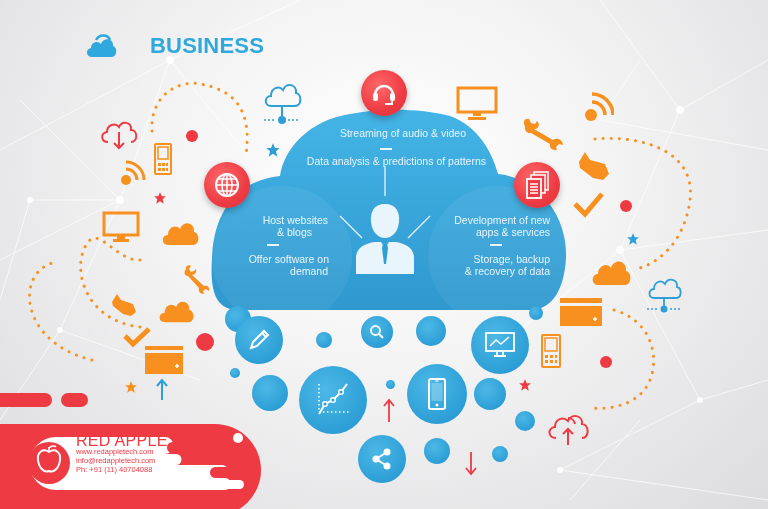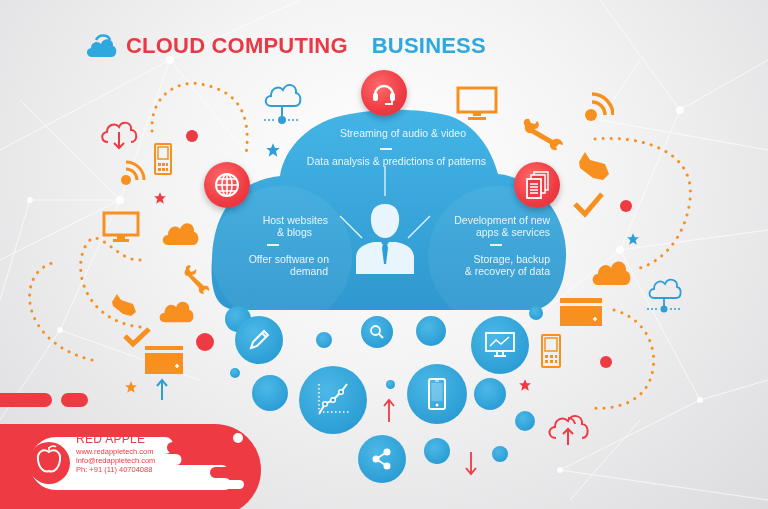--- a/index.html
+++ b/index.html
@@ -60,7 +60,6 @@
     <path d="M8 24 C2 24 1 16 7 15 C7 9 14 7 17 11 C19 4 30 5 29 13 C34 14 33 24 28 24 Z" fill="#2fa8dd"></path>
     <path d="M12 7 C15 1 24 1 26 7" stroke="#2fa8dd" stroke-width="2.5" fill="none"></path>
   </svg>
-  <span class="t1">CLOUD COMPUTING</span>
   <span class="t3">BUSINESS</span>
 </div>
 

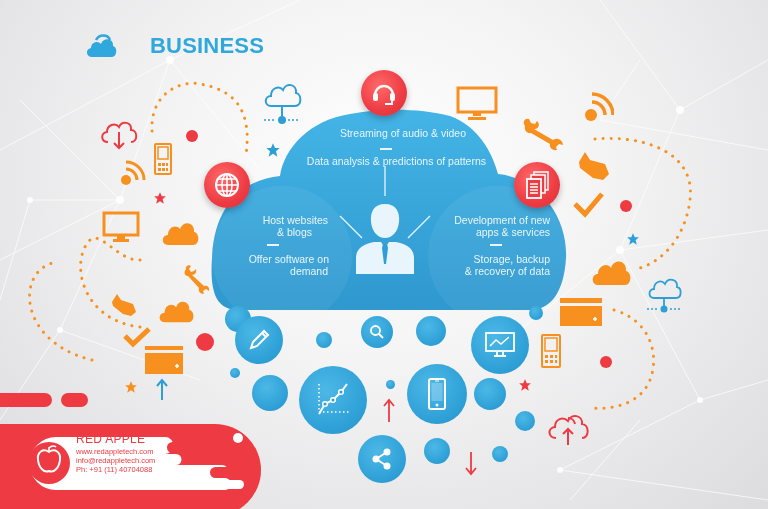--- a/index.html
+++ b/index.html
@@ -31,7 +31,7 @@
 
     .bubble { position:absolute; border-radius:50%;
       background: radial-gradient(circle at 40% 35%, #4cb8e6 0%, #2d9fd6 70%, #258fc4 100%); display:flex; align-items:center; justify-content:center; }
-    .brand { position:absolute; left:76px; top:432px; color:#ee3b43; font-size:12px; letter-spacing:0.3px; }
+    .brand { position:absolute; left:76px; top:432px; color:#ee3b43; font-size:16px; letter-spacing:0.3px; }
     .brand-line { position:absolute; left:76px; color:#ee3b43; font-size:7.5px; }
   </style>
 </head>

